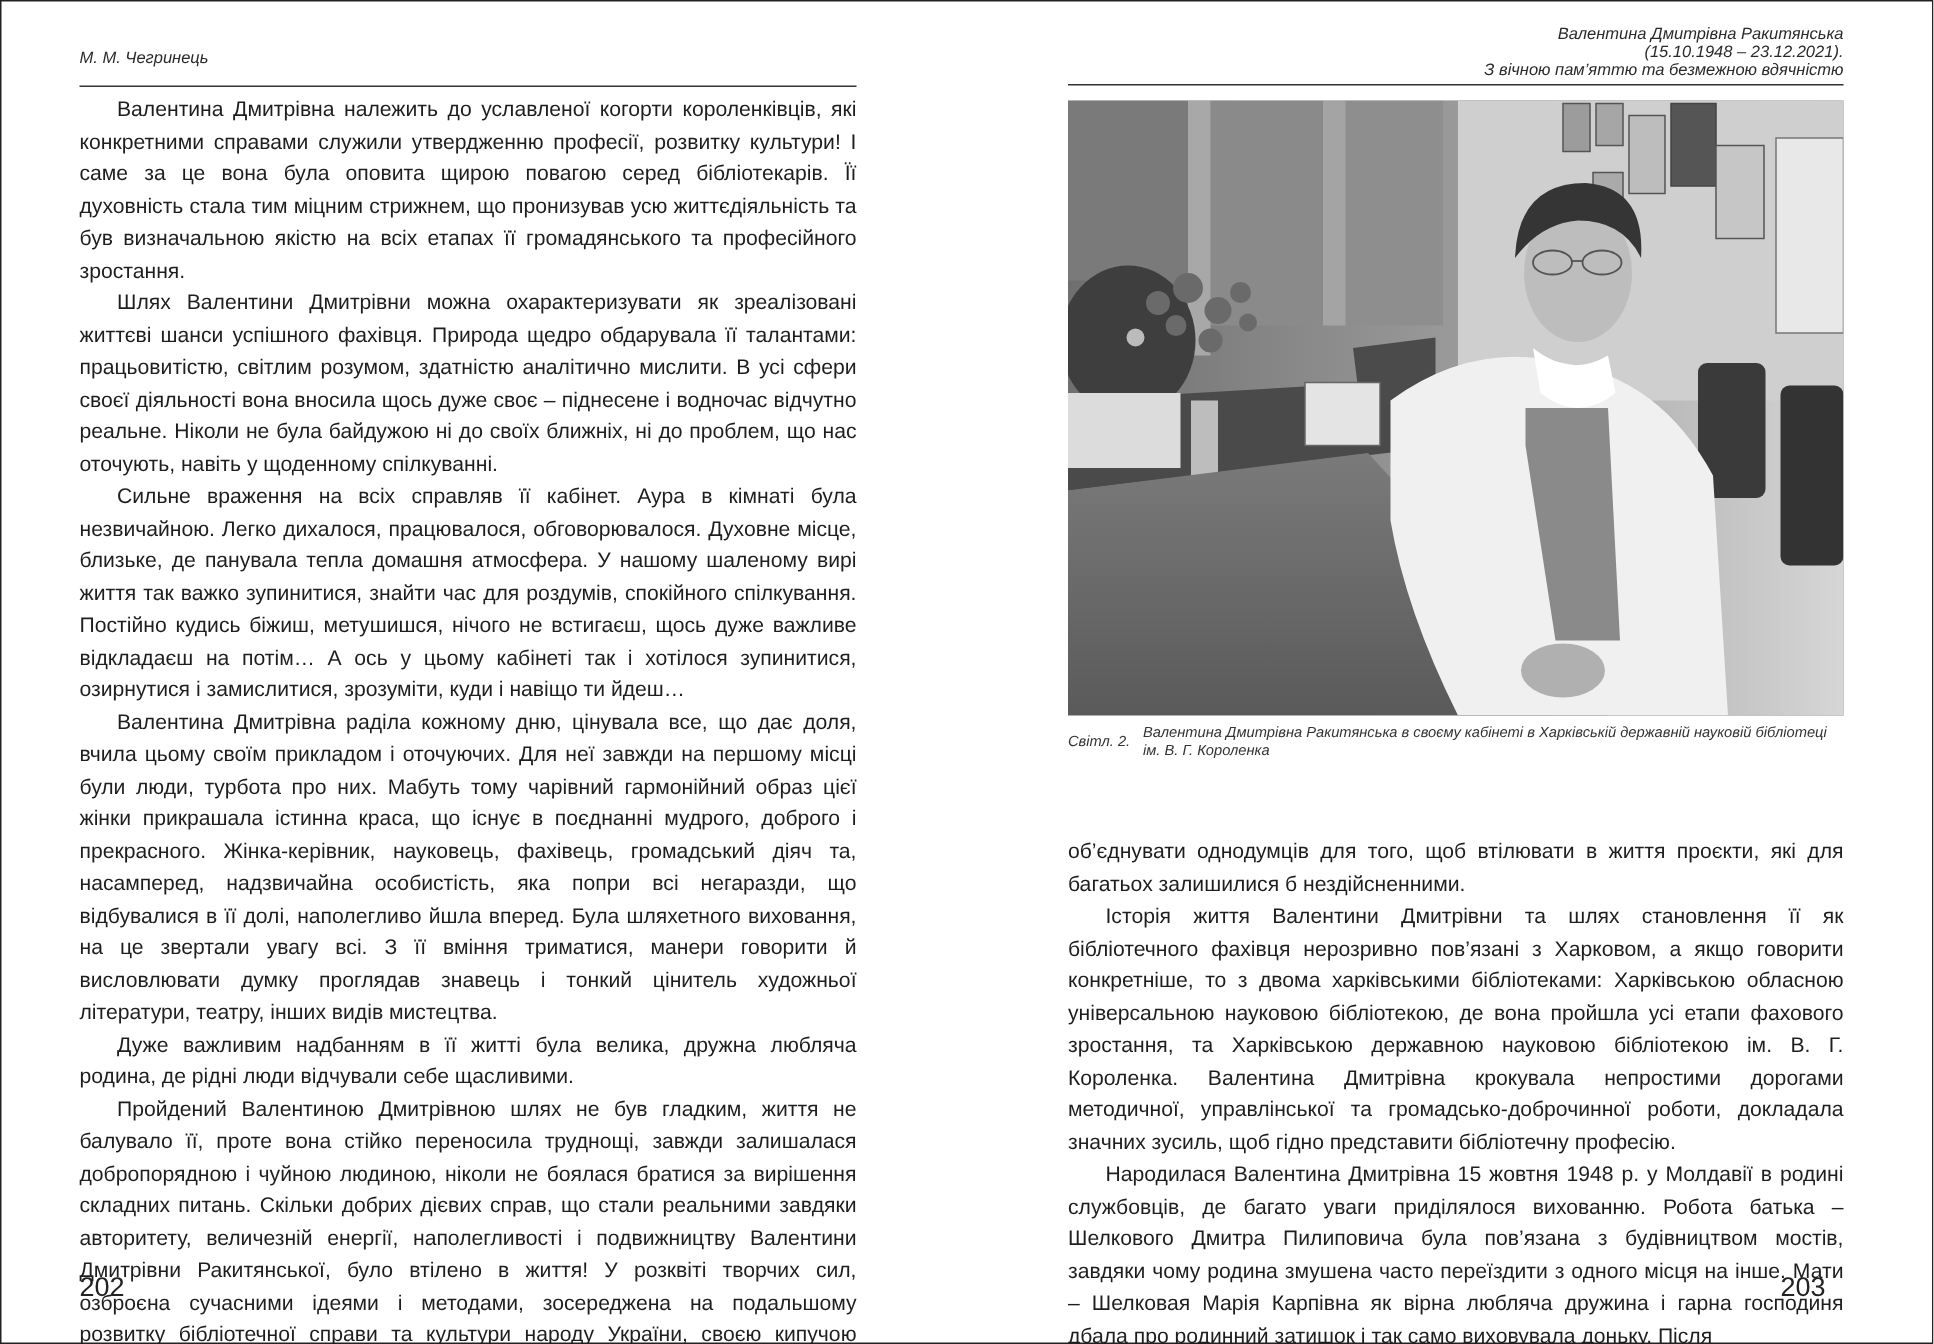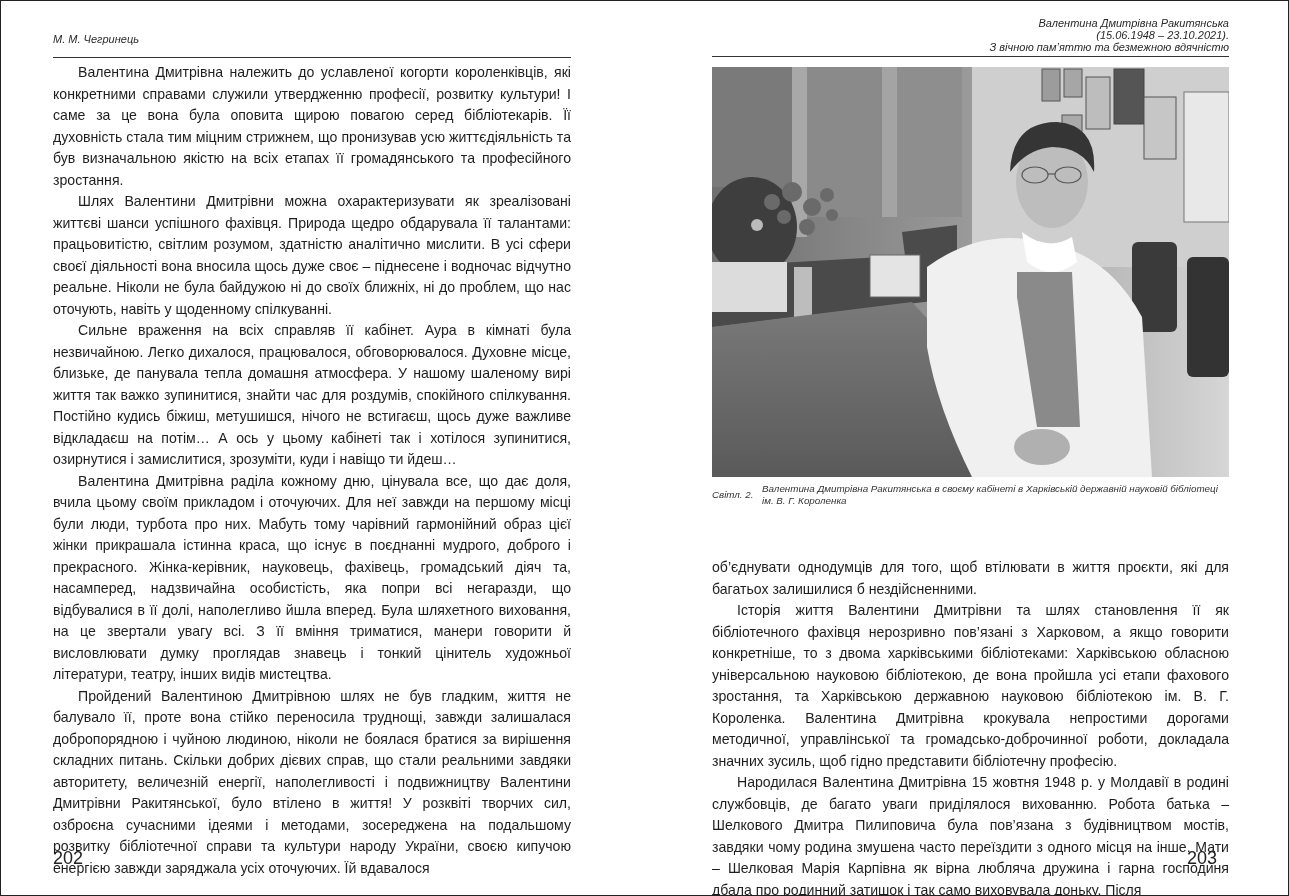--- a/index.html
+++ b/index.html
@@ -50,7 +50,7 @@
   <div class="page page-right">
     <div class="running-head">
       <div>Валентина Дмитрівна Ракитянська</div>
-      <div>(15.06.1948 – 23.10.2021).</div>
+      <div>(15.10.1948 – 23.12.2021).</div>
       <div>З вічною пам’яттю та безмежною вдячністю</div>
     </div>
 

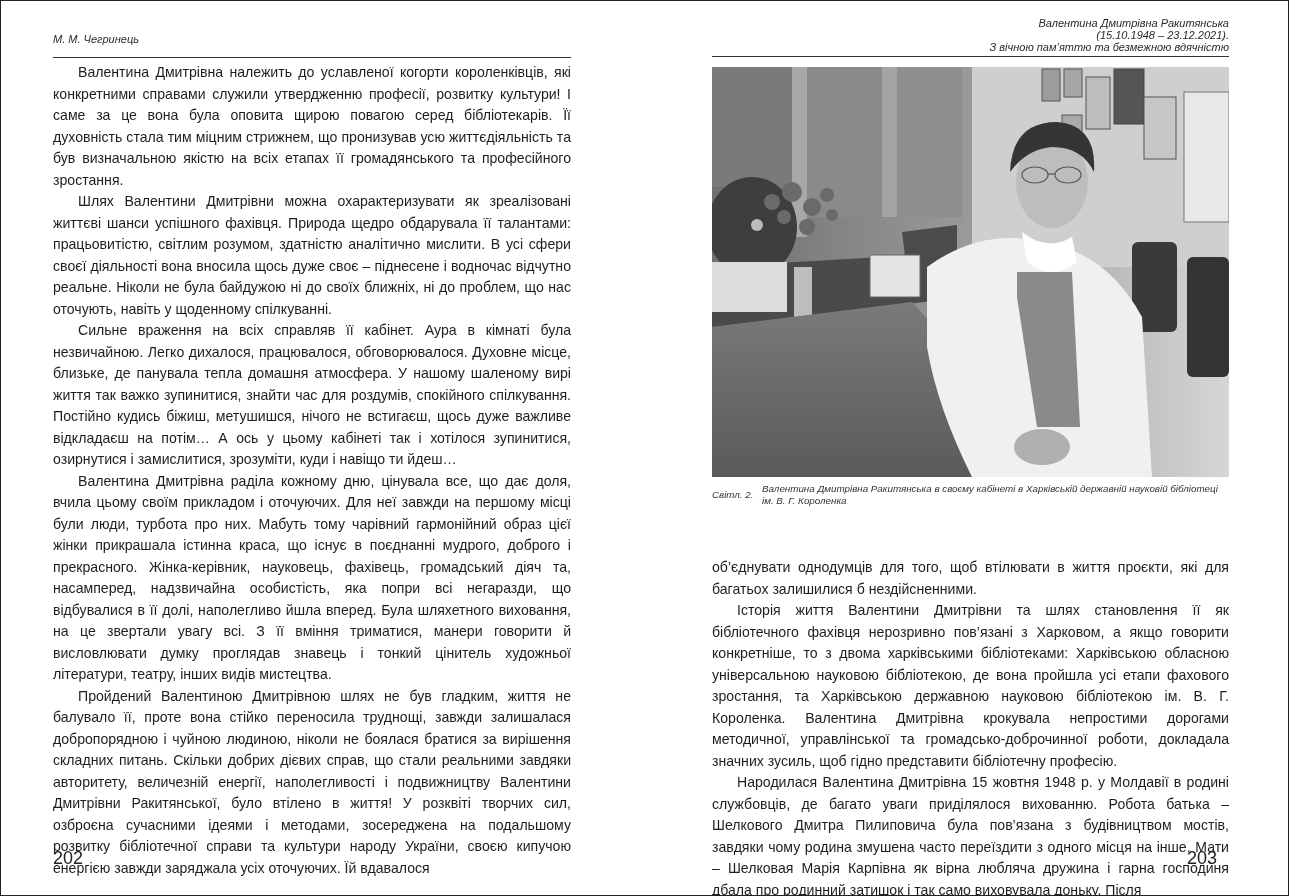--- a/index.html
+++ b/index.html
@@ -42,6 +42,7 @@
       <p>Шлях Валентини Дмитрівни можна охарактеризувати як зреалізовані життєві шанси успішного фахівця. Природа щедро обдарувала її талантами: працьовитістю, світлим розумом, здатністю аналітично мислити. В усі сфери своєї діяльності вона вносила щось дуже своє – піднесене і водночас відчутно реальне. Ніколи не була байдужою ні до своїх ближніх, ні до проблем, що нас оточують, навіть у щоденному спілкуванні.</p>
       <p>Сильне враження на всіх справляв її кабінет. Аура в кімнаті була незвичайною. Легко дихалося, працювалося, обговорювалося. Духовне місце, близьке, де панувала тепла домашня атмосфера. У нашому шаленому вирі життя так важко зупинитися, знайти час для роздумів, спокійного спілкування. Постійно кудись біжиш, метушишся, нічого не встигаєш, щось дуже важливе відкладаєш на потім… А ось у цьому кабінеті так і хотілося зупинитися, озирнутися і замислитися, зрозуміти, куди і навіщо ти йдеш…</p>
       <p>Валентина Дмитрівна раділа кожному дню, цінувала все, що дає доля, вчила цьому своїм прикладом і оточуючих. Для неї завжди на першому місці були люди, турбота про них. Мабуть тому чарівний гармонійний образ цієї жінки прикрашала істинна краса, що існує в поєднанні мудрого, доброго і прекрасного. Жінка-керівник, науковець, фахівець, громадський діяч та, насамперед, надзвичайна особистість, яка попри всі негаразди, що відбувалися в її долі, наполегливо йшла вперед. Була шляхетного виховання, на це звертали увагу всі. З її вміння триматися, манери говорити й висловлювати думку проглядав знавець і тонкий цінитель художньої літератури, театру, інших видів мистецтва.</p>
+      <p>Дуже важливим надбанням в її житті була велика, дружна любляча родина, де рідні люди відчували себе щасливими.</p>
       <p>Пройдений Валентиною Дмитрівною шлях не був гладким, життя не балувало її, проте вона стійко переносила труднощі, завжди залишалася добропорядною і чуйною людиною, ніколи не боялася братися за вирішення складних питань. Скільки добрих дієвих справ, що стали реальними завдяки авторитету, величезній енергії, наполегливості і подвижництву Валентини Дмитрівни Ракитянської, було втілено в життя! У розквіті творчих сил, озброєна сучасними ідеями і методами, зосереджена на подальшому розвитку бібліотечної справи та культури народу України, своєю кипучою енергією завжди заряджала усіх оточуючих. Їй вдавалося</p>
     </div>
     <div class="folio">202</div>

